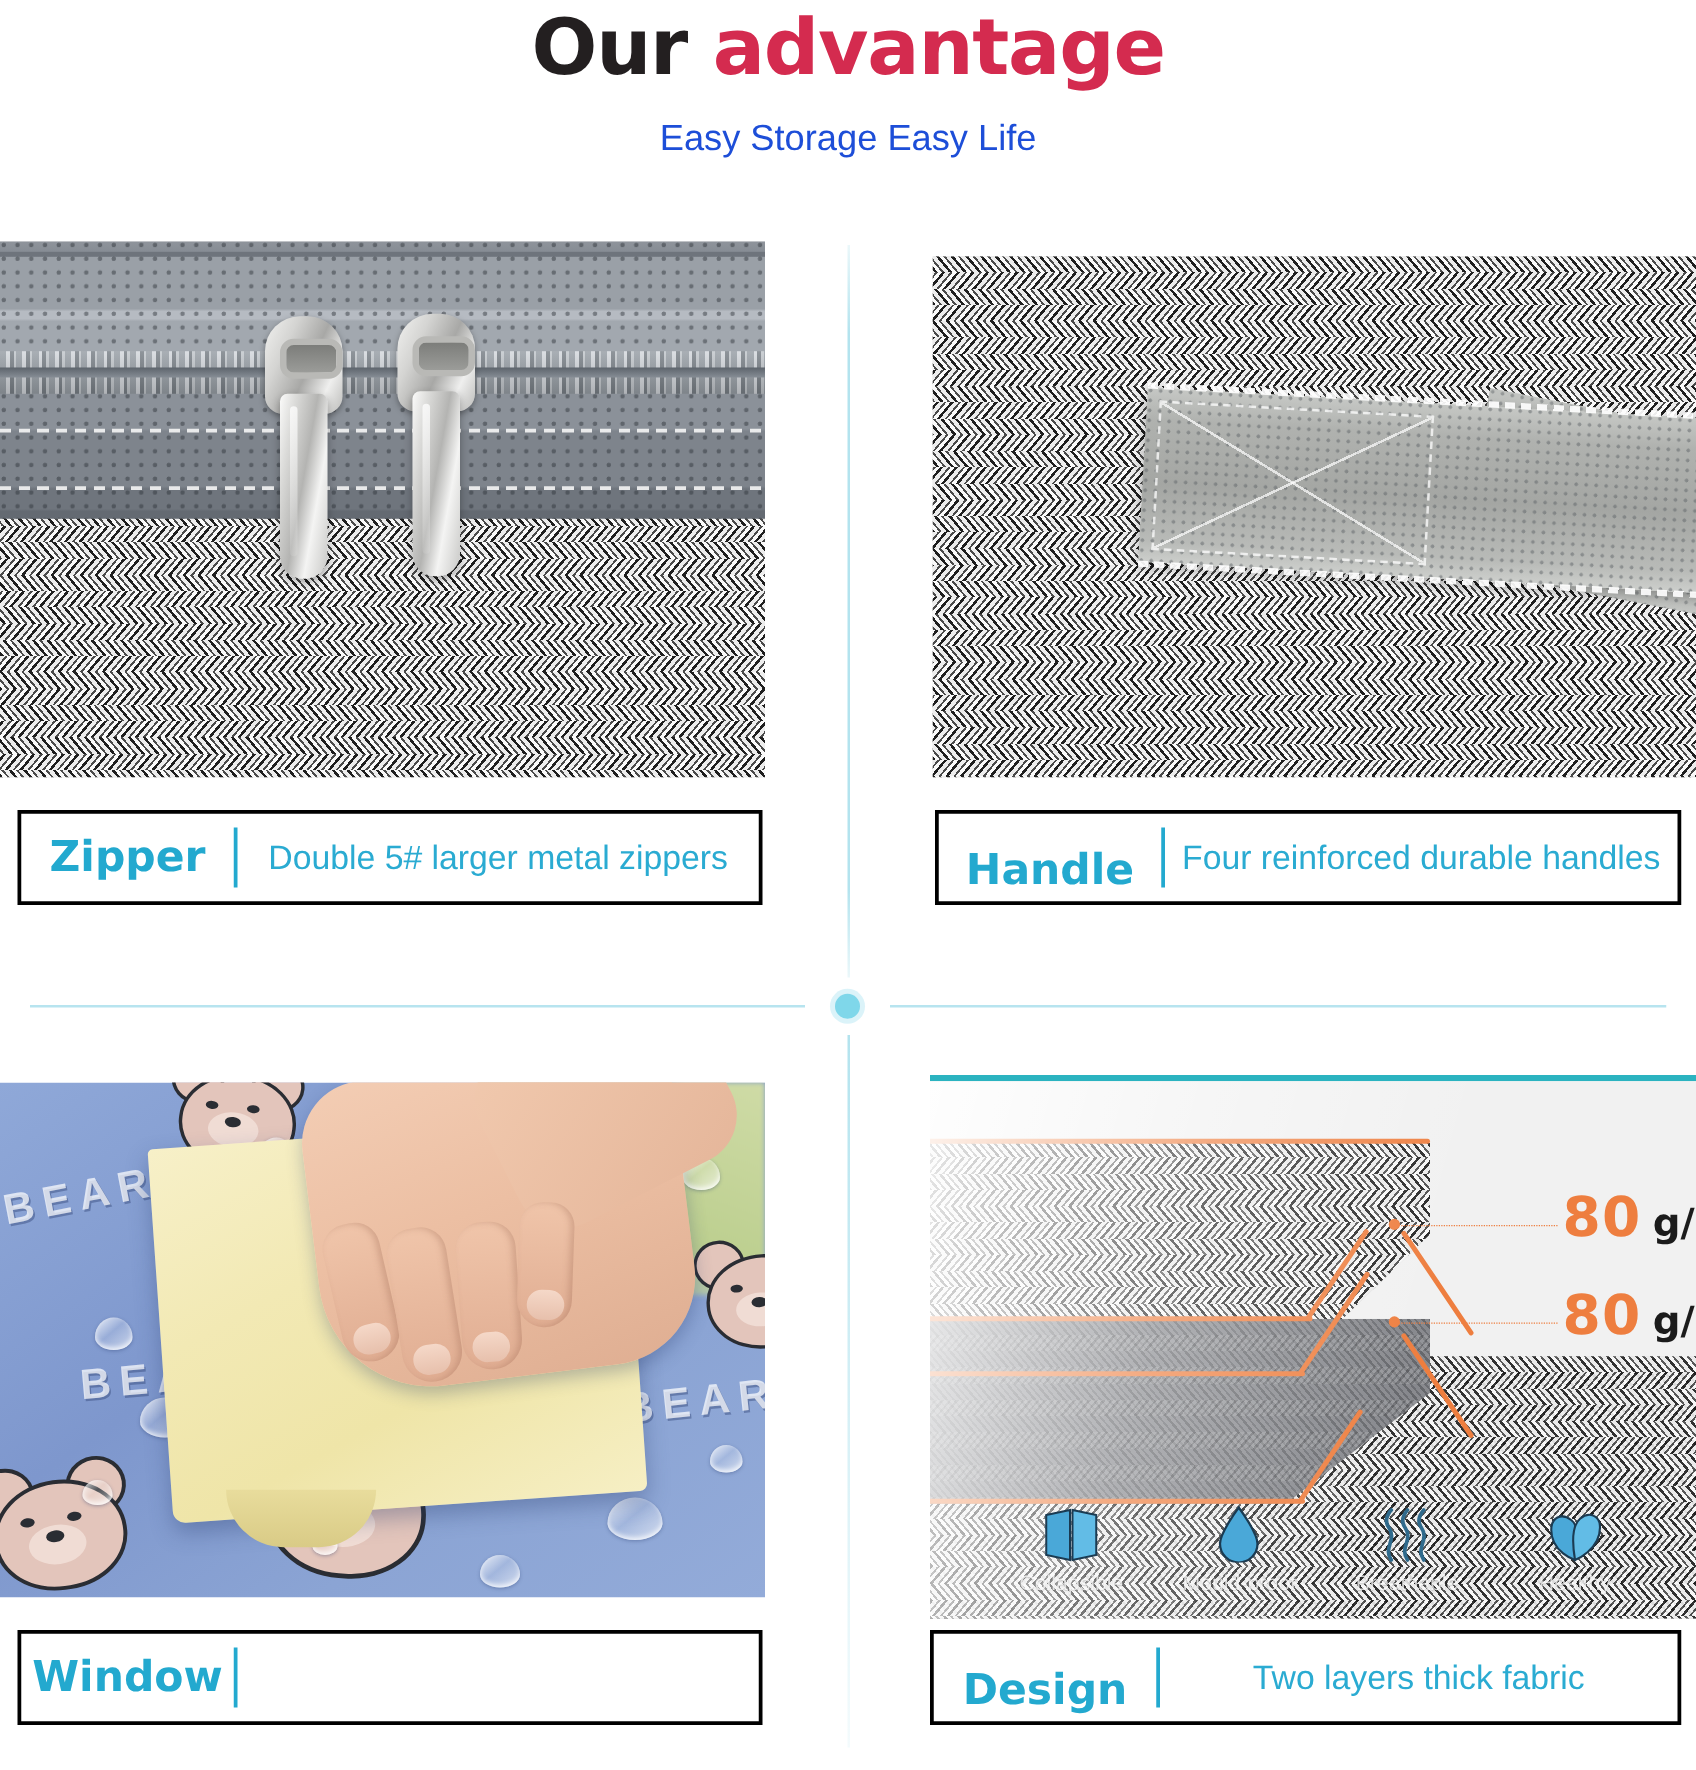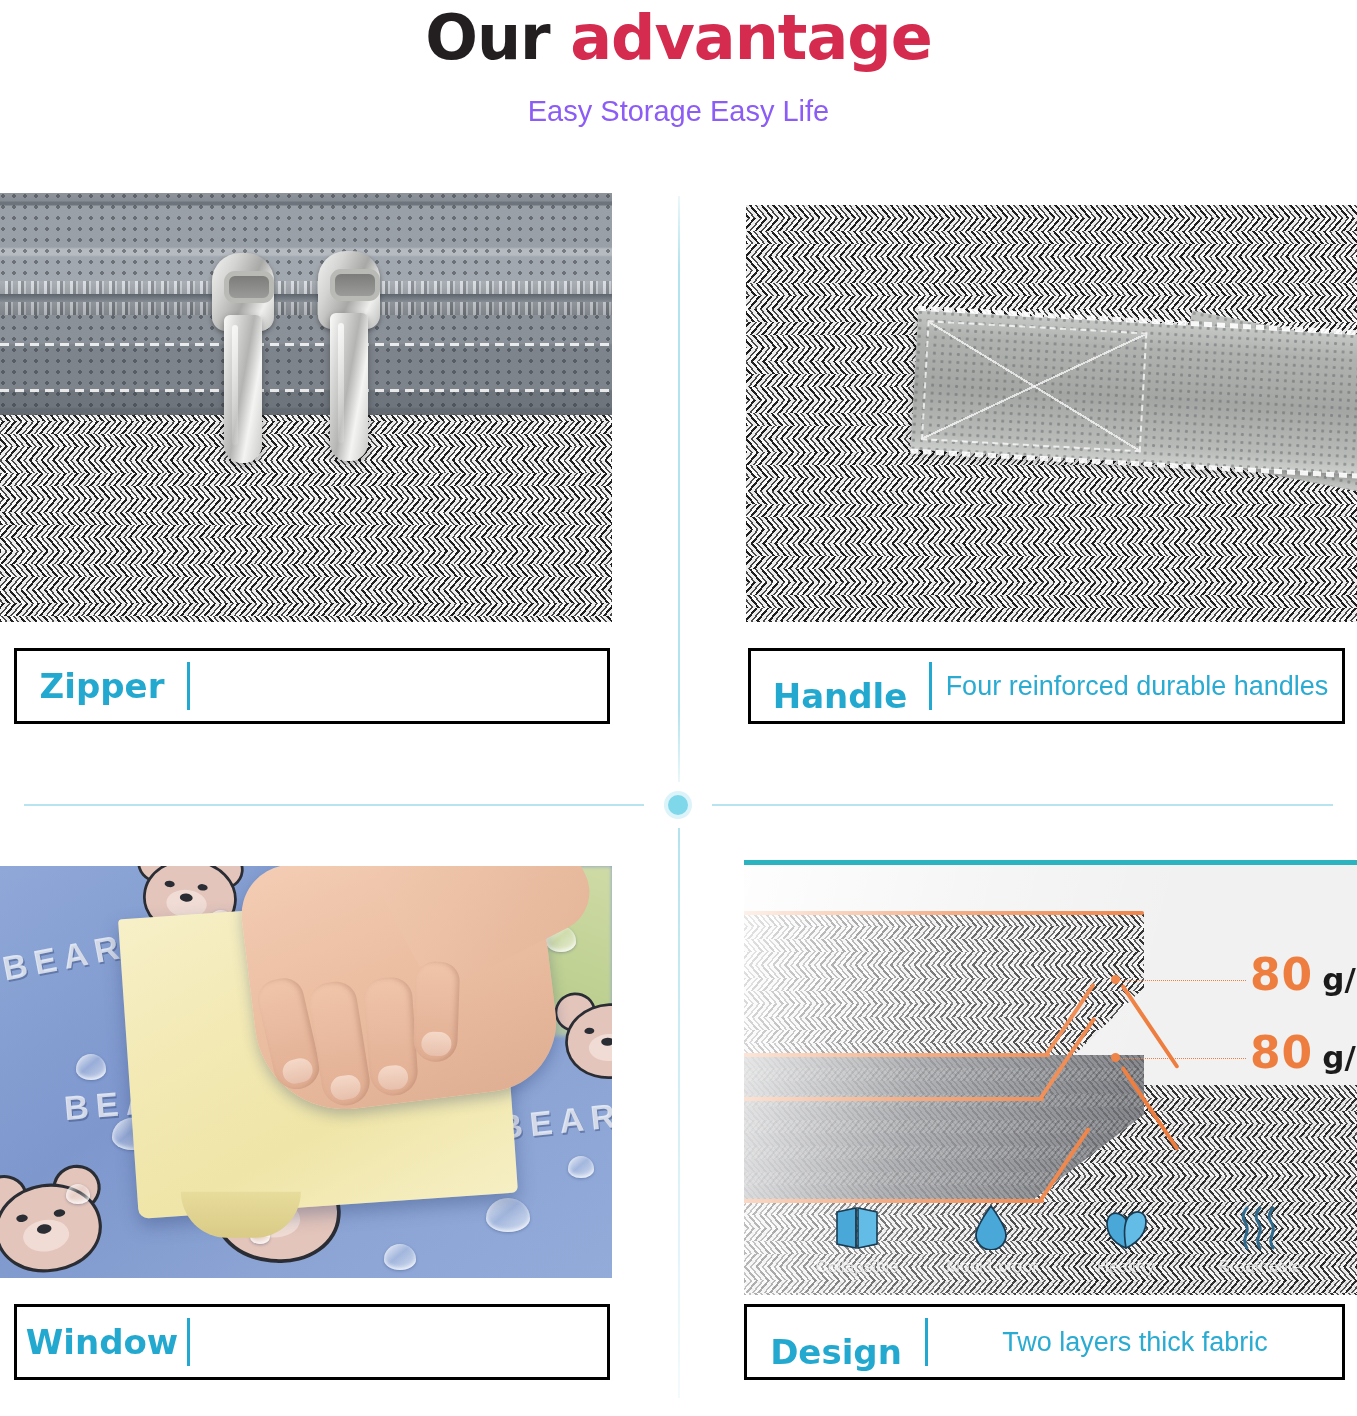--- a/index.html
+++ b/index.html
@@ -25,7 +25,7 @@
   .subtitle{
     position:absolute;left:0;top:95px;width:1357px;
     text-align:center;
-    font-size:29px;font-weight:400;color:#8b5cf6;
+    font-size:29px;font-weight:400;color:#1d4ed8;
     font-family:"Liberation Sans", sans-serif;
   }
 

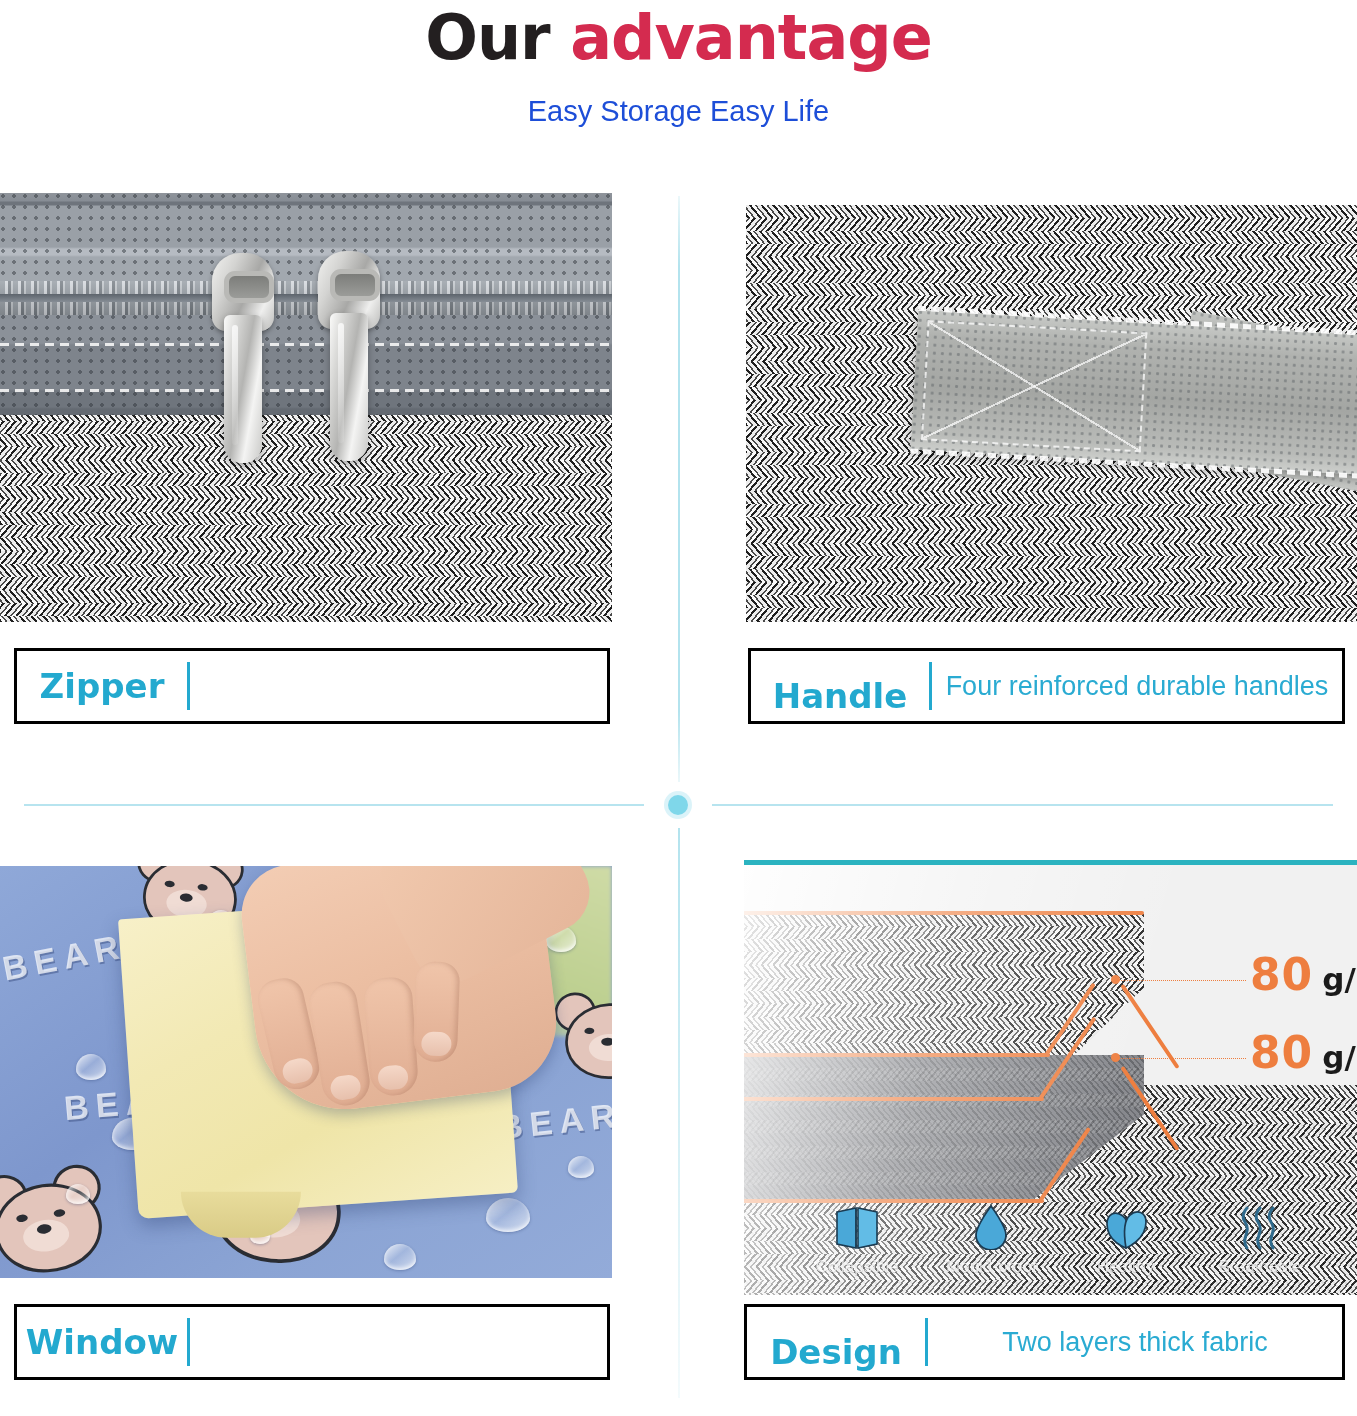--- a/index.html
+++ b/index.html
@@ -592,6 +592,7 @@
 <div class="label-box lb-tl">
   <div class="lb-title">Zipper</div>
   <div class="lb-div"></div>
+  <div class="lb-desc">Double 5# larger metal zippers</div>
 </div>
 
 <div class="label-box lb-tr">

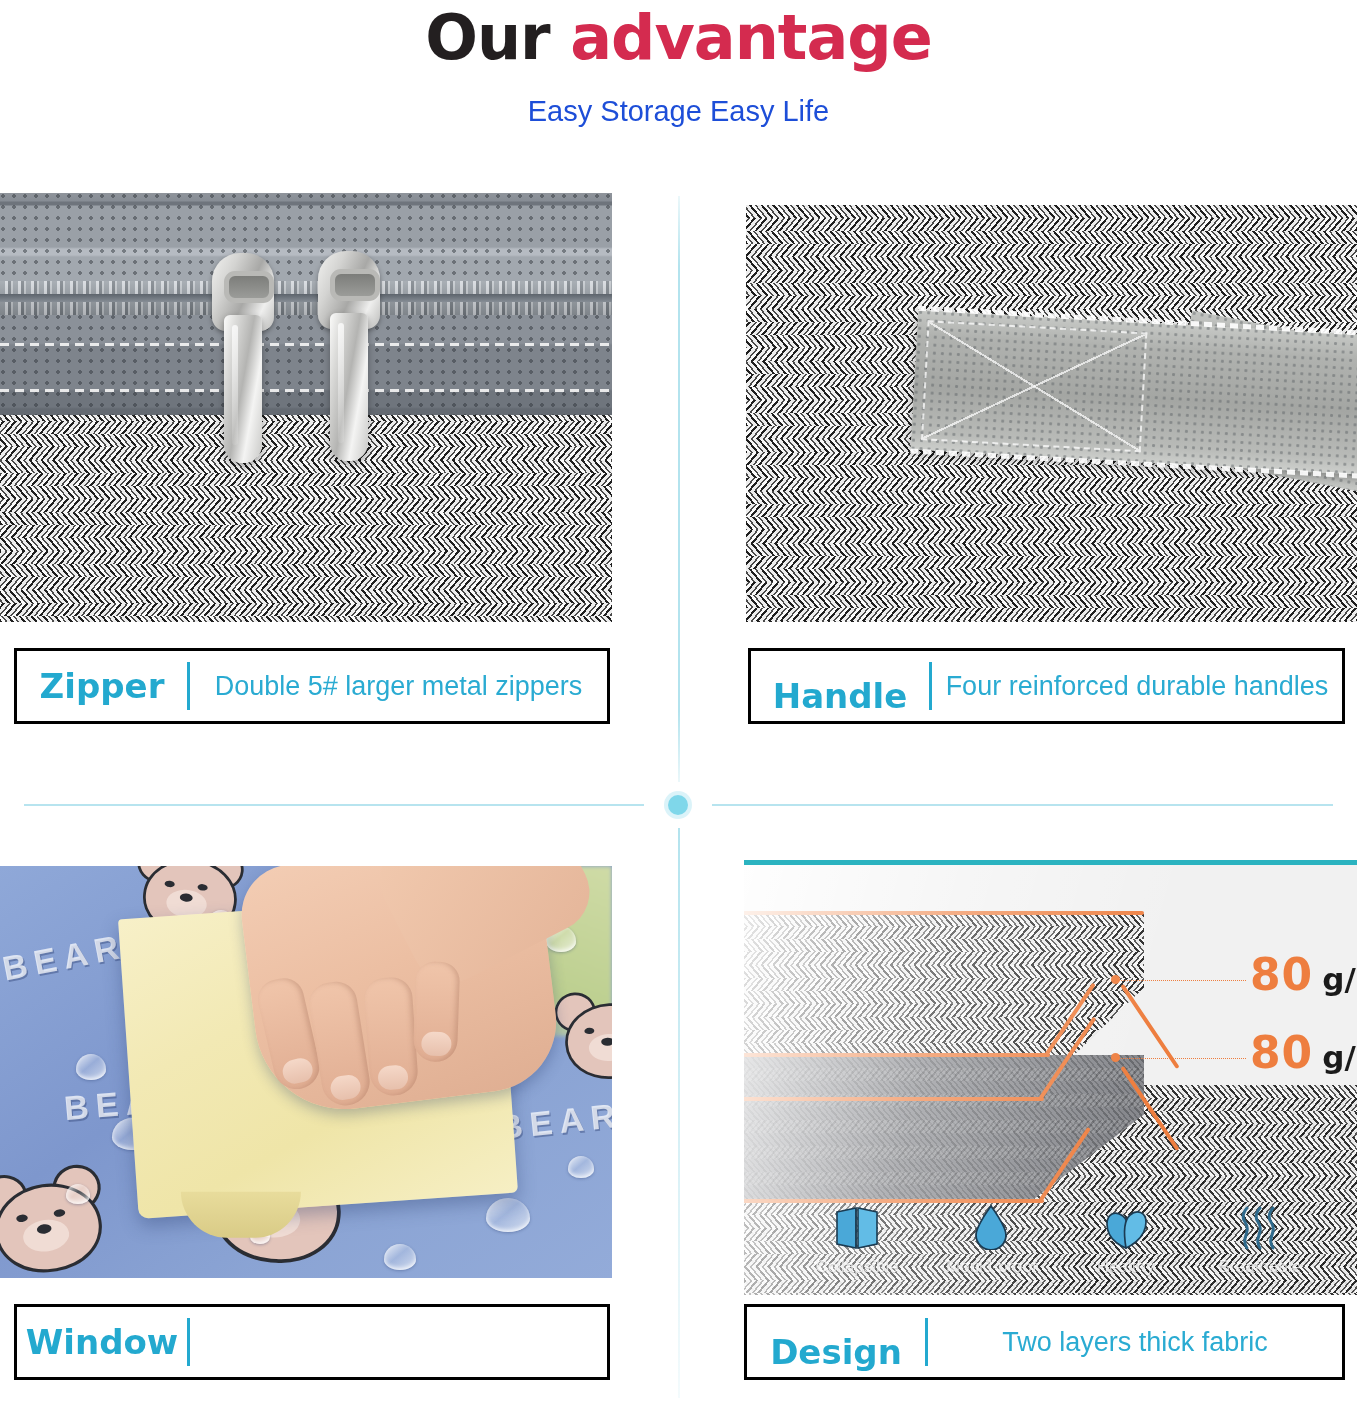--- a/index.html
+++ b/index.html
@@ -560,16 +560,6 @@
 
       <div class="feat">
         <div class="feat-ico">
-          <svg width="50" height="46" viewBox="0 0 50 46">
-            <path d="M25 44 C25 44 6 38 6 20 C6 10 14 6 22 12 C29 17 27 32 25 44 Z" fill="#4aa8d8" stroke="#1b3b52" stroke-width="1.7"></path>
-            <path d="M25 44 C25 44 45 36 45 18 C45 8 36 5 29 11 C22 17 23 32 25 44 Z" fill="#62bce6" stroke="#1b3b52" stroke-width="1.7"></path>
-          </svg>
-        </div>
-        <div class="feat-lbl">Healthy</div>
-      </div>
-
-      <div class="feat">
-        <div class="feat-ico">
           <svg width="48" height="46" viewBox="0 0 48 46">
             <path d="M11 44 C4 34 16 28 9 18 C4 11 11 4 11 4" fill="none" stroke="#2f6a8c" stroke-width="3" stroke-linecap="round"></path>
             <path d="M24 44 C17 34 29 28 22 18 C17 11 24 4 24 4" fill="none" stroke="#2f6a8c" stroke-width="3" stroke-linecap="round"></path>
@@ -579,6 +569,16 @@
         <div class="feat-lbl">Breathable</div>
       </div>
 
+      <div class="feat">
+        <div class="feat-ico">
+          <svg width="50" height="46" viewBox="0 0 50 46">
+            <path d="M25 44 C25 44 6 38 6 20 C6 10 14 6 22 12 C29 17 27 32 25 44 Z" fill="#4aa8d8" stroke="#1b3b52" stroke-width="1.7"></path>
+            <path d="M25 44 C25 44 45 36 45 18 C45 8 36 5 29 11 C22 17 23 32 25 44 Z" fill="#62bce6" stroke="#1b3b52" stroke-width="1.7"></path>
+          </svg>
+        </div>
+        <div class="feat-lbl">Healthy</div>
+      </div>
+
     </div>
   </div>
 </div>

